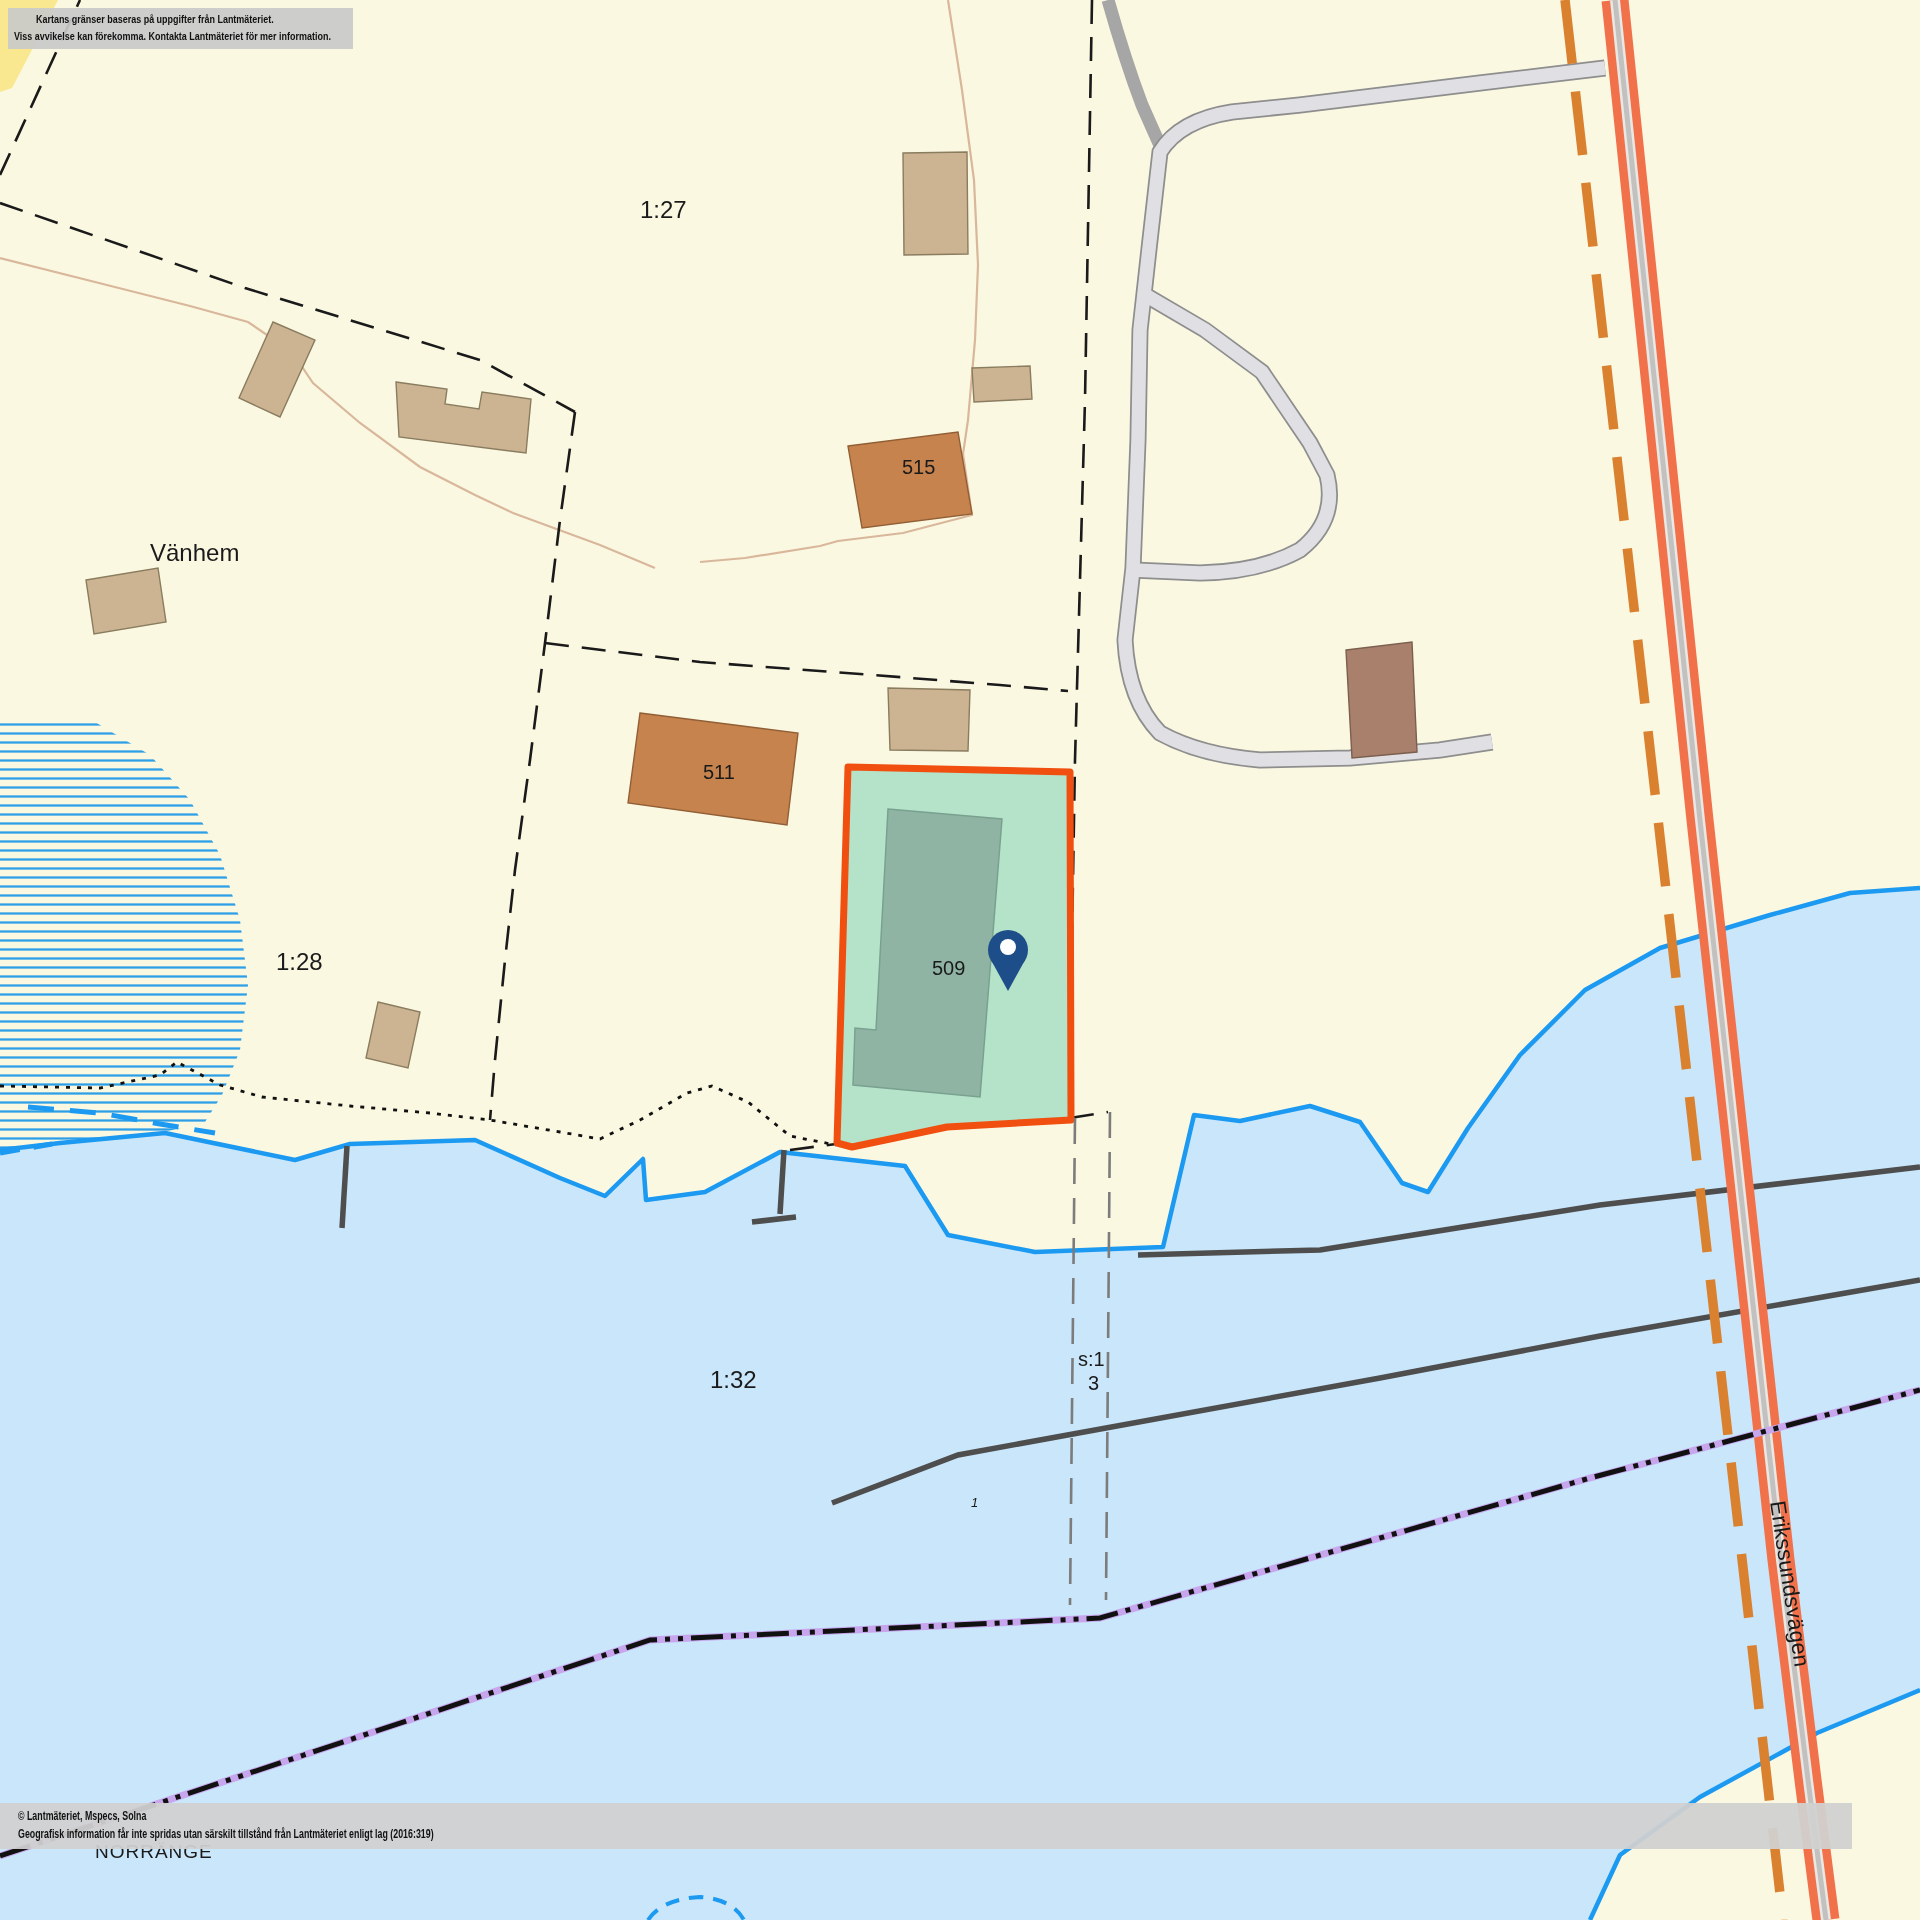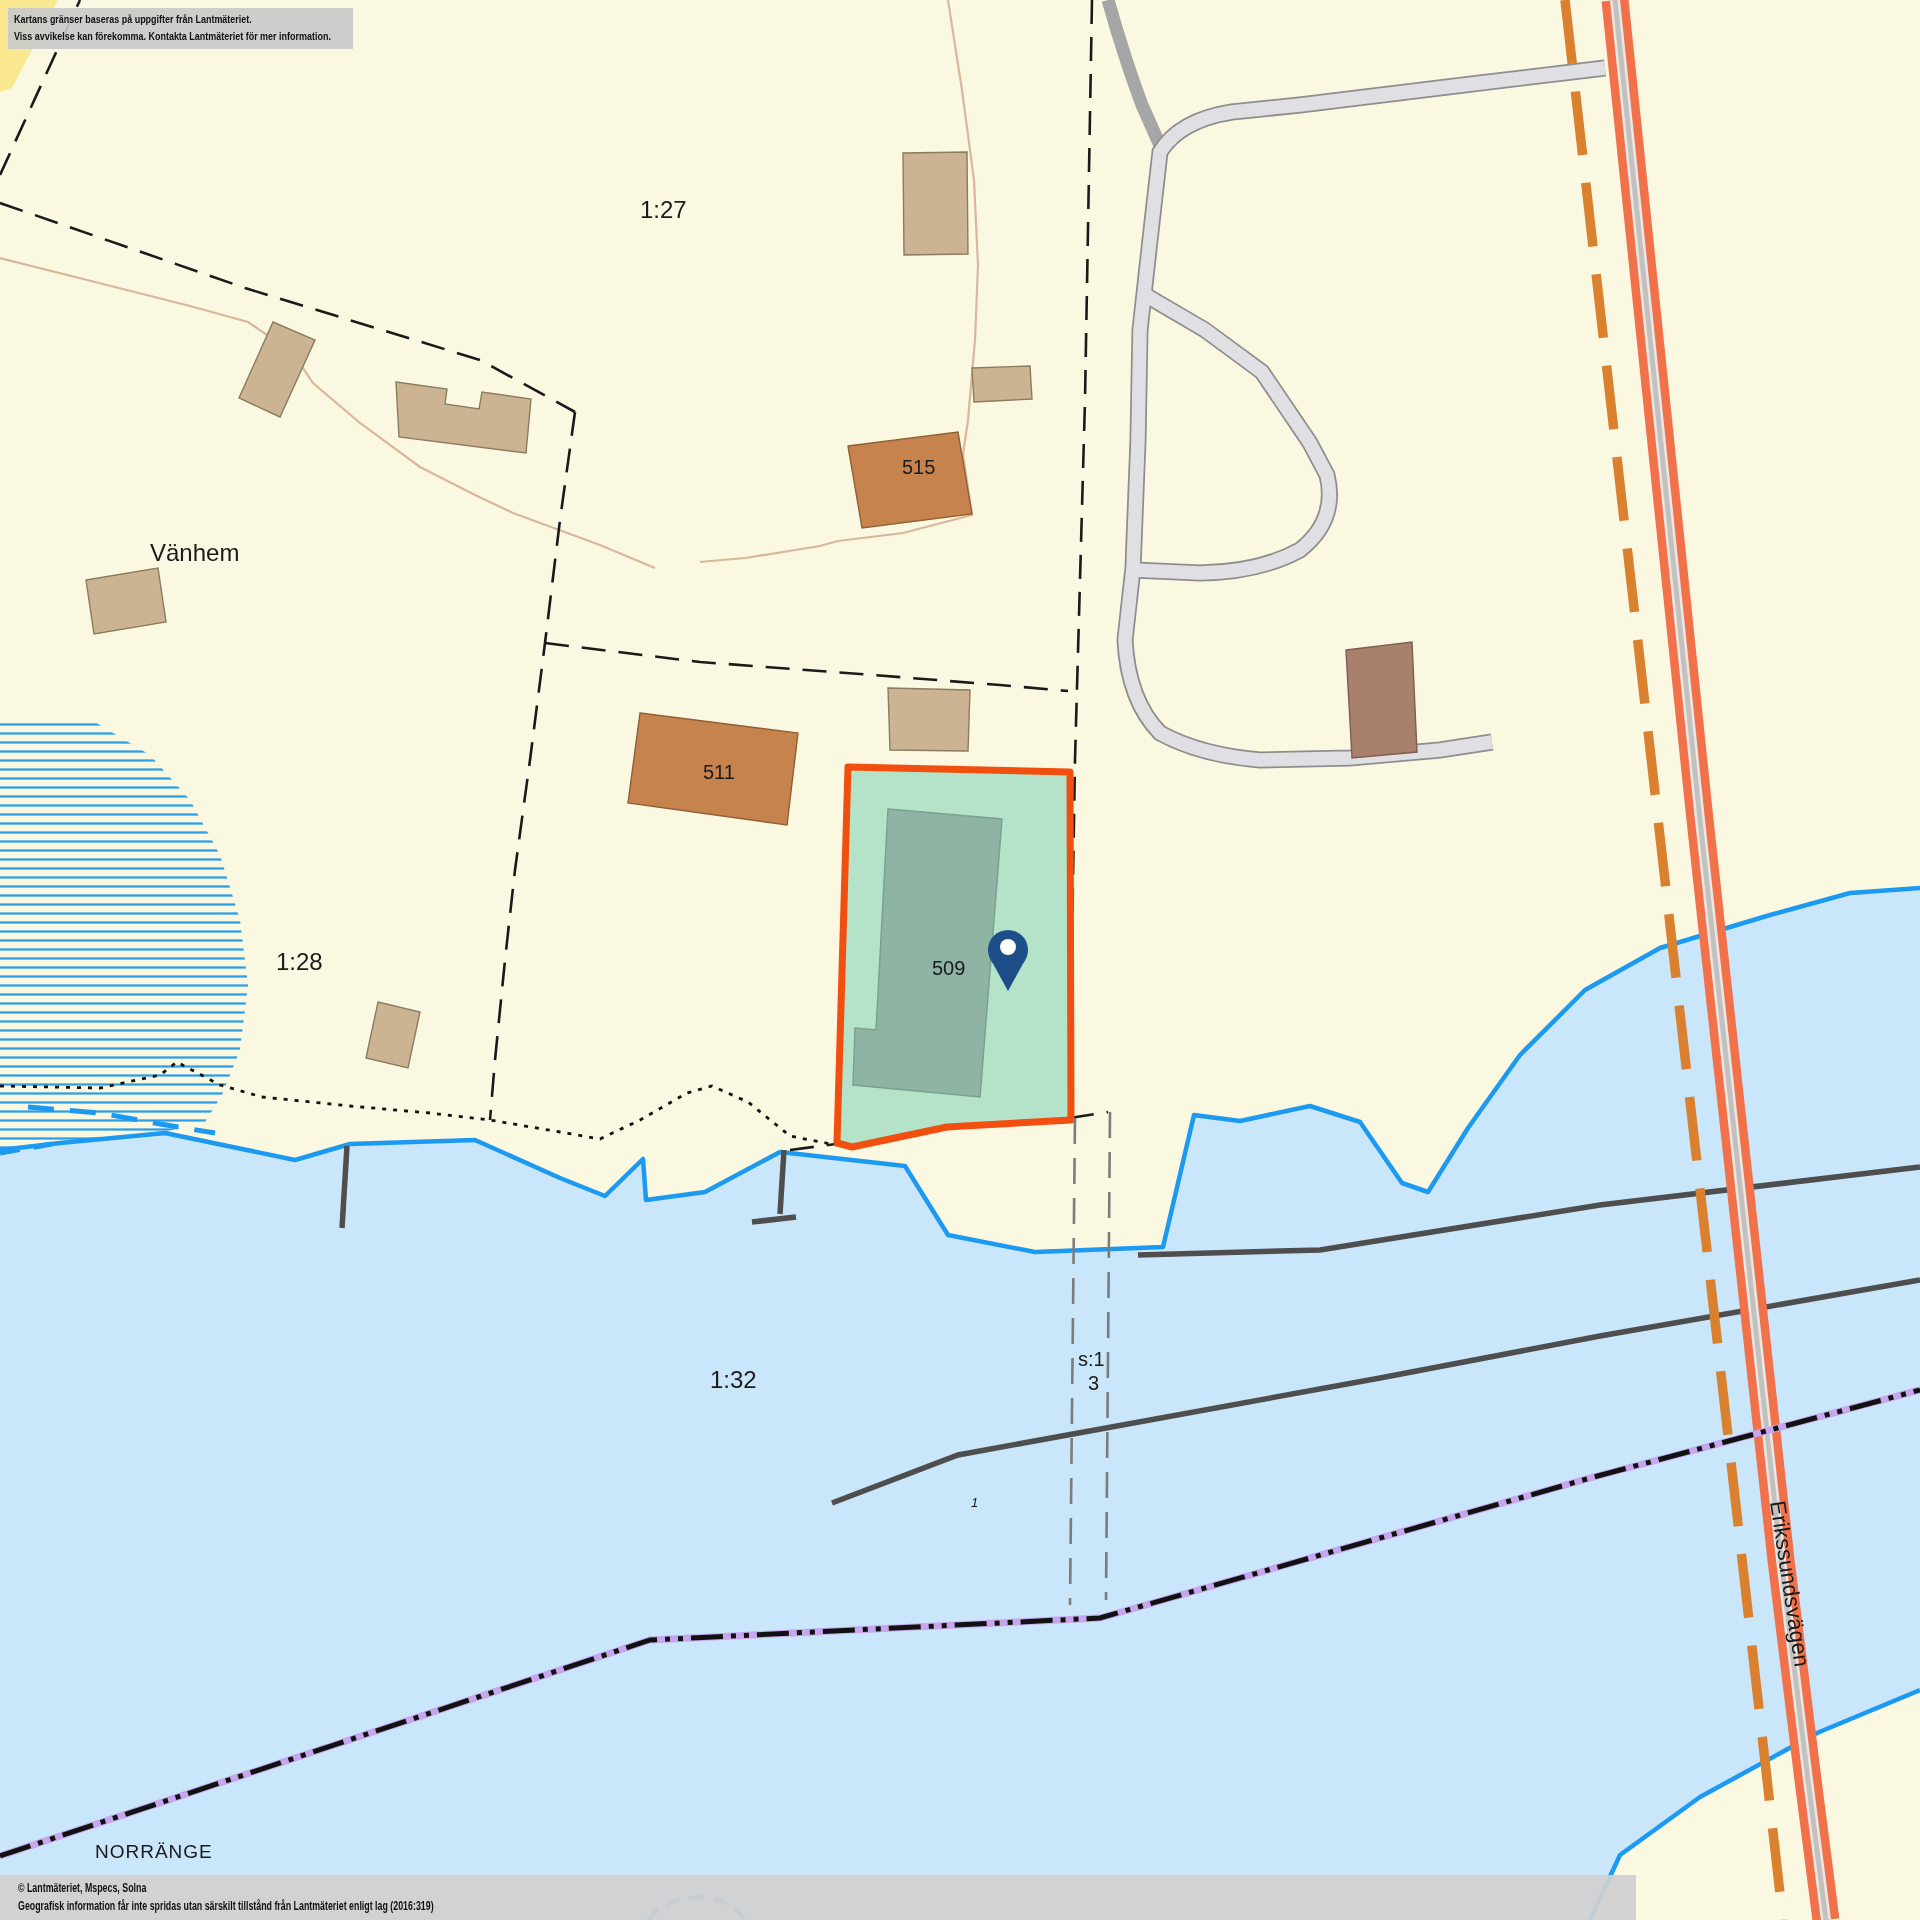--- a/index.html
+++ b/index.html
@@ -8,7 +8,7 @@
   #map-svg{position:absolute;left:0;top:0;}
   .maplabel{font-family:"Liberation Sans",sans-serif;fill:#1a1a1a;}
   .overlay-box{position:absolute;left:8px;top:8px;width:345px;
-    background:rgba(201,201,201,0.93);padding:3px 6px 5px 6px;box-sizing:border-box;}
+    background:rgba(201,201,201,0.93);padding:3px 6px 5px 6px;box-sizing:border-box;text-align:right;}
   .overlay-box .scl{transform:scaleX(0.78);transform-origin:left top;white-space:nowrap;
     font-size:11.5px;font-weight:bold;color:#111;line-height:1.45;}
   .attrib-bar{position:absolute;left:0;top:1875px;width:1636px;height:46px;

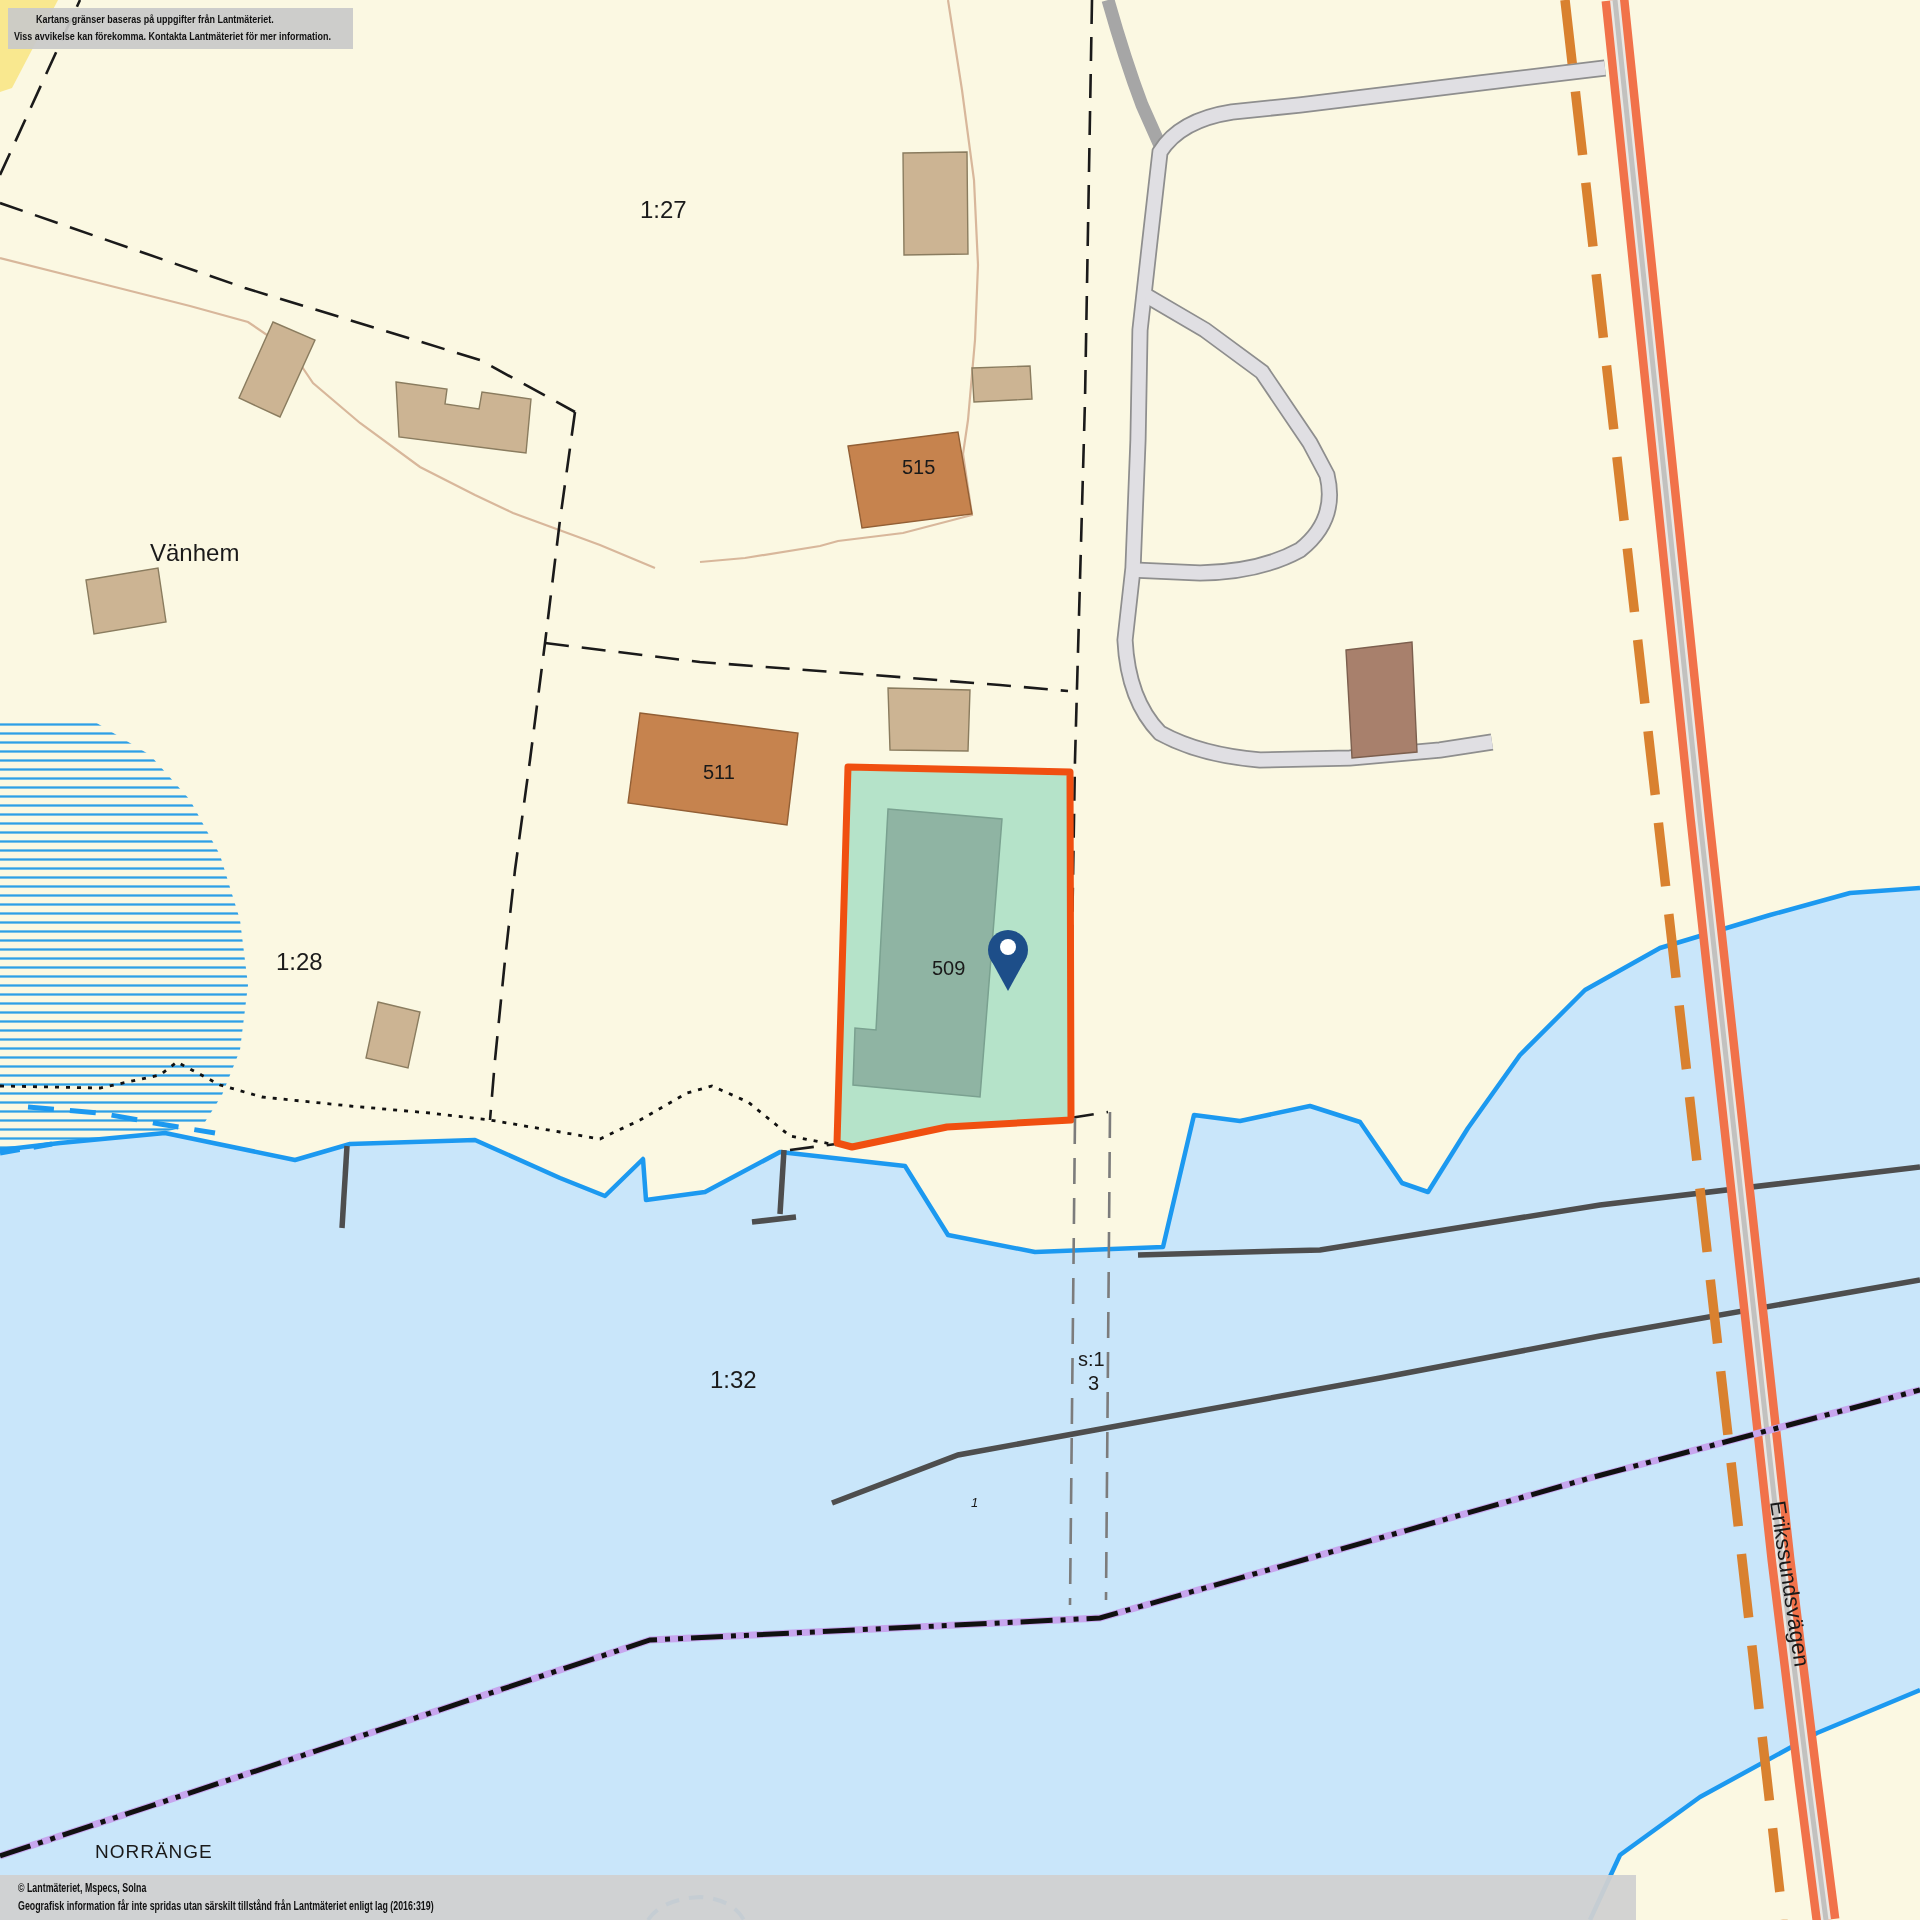--- a/index.html
+++ b/index.html
@@ -11,7 +11,7 @@
     background:rgba(201,201,201,0.93);padding:3px 6px 5px 6px;box-sizing:border-box;text-align:right;}
   .overlay-box .scl{transform:scaleX(0.78);transform-origin:left top;white-space:nowrap;
     font-size:11.5px;font-weight:bold;color:#111;line-height:1.45;}
-  .attrib-bar{position:absolute;left:0;top:1875px;width:1636px;height:46px;
+  .attrib-bar{position:absolute;left:0;top:1803px;width:1852px;height:46px;
     background:rgba(208,208,208,0.94);box-sizing:border-box;padding:4px 0 0 18px;}
   .attrib-bar .scl{transform:scaleX(0.68);transform-origin:left top;white-space:nowrap;
     font-size:13px;font-weight:bold;color:#111;line-height:1.35;}

